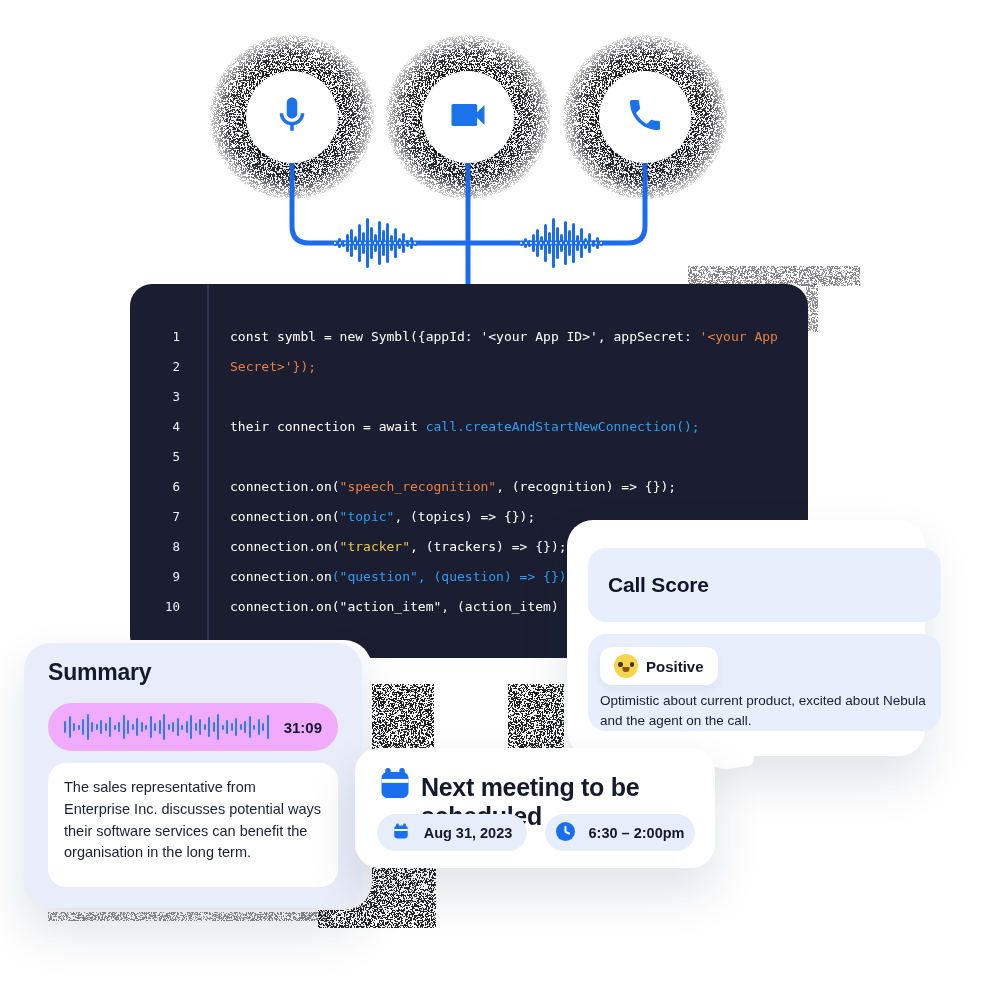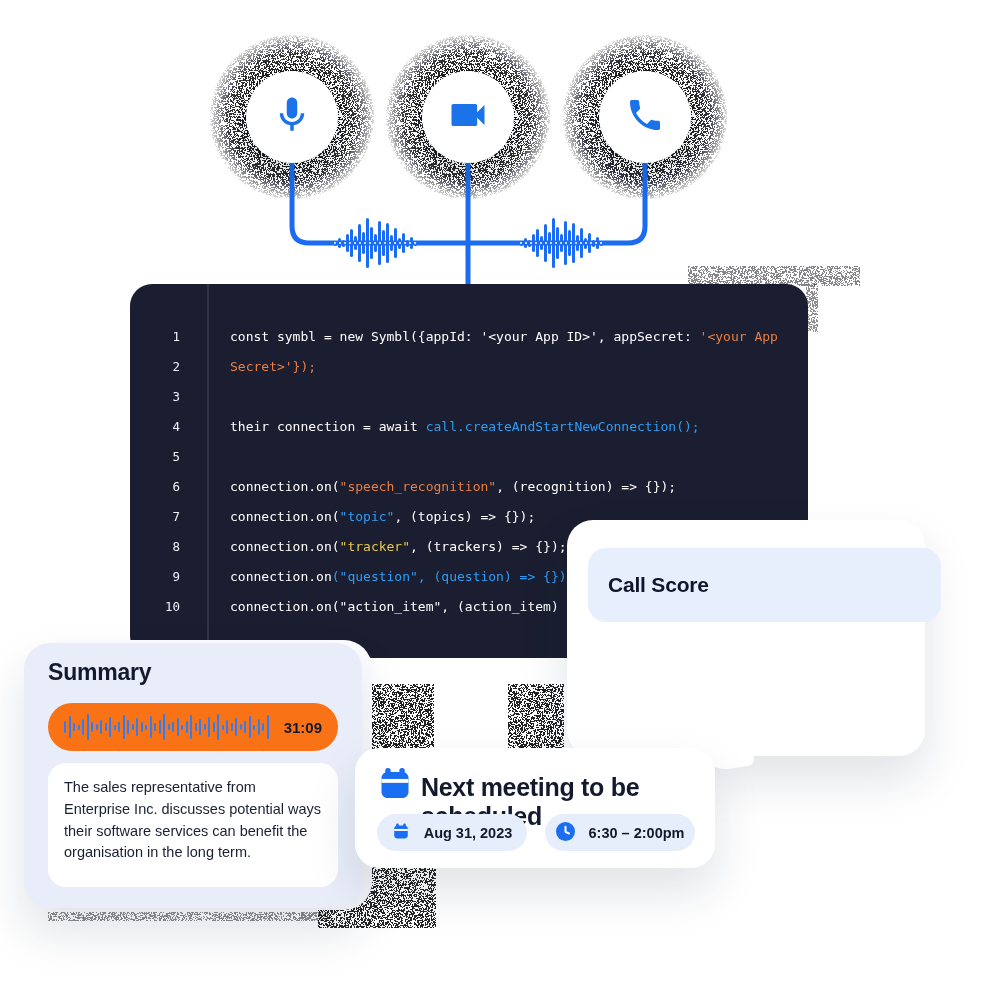--- a/index.html
+++ b/index.html
@@ -270,6 +270,17 @@
     <div class="score-row">
       <span class="score-title">Call Score</span>
     </div>
+    <div class="sentiment-panel">
+      <div class="sentiment-pill">
+        <span class="emoji">
+          <i class="eye l"></i>
+            <i class="eye r"></i>
+            <i class="mouth"></i>
+        </span>
+        <span class="sentiment-label">Positive</span>
+      </div>
+      <div class="sentiment-desc">Optimistic about current product, excited about Nebula and the agent on the call.</div>
+    </div>
   </div>
 
   <div class="meeting-card card-shadow">

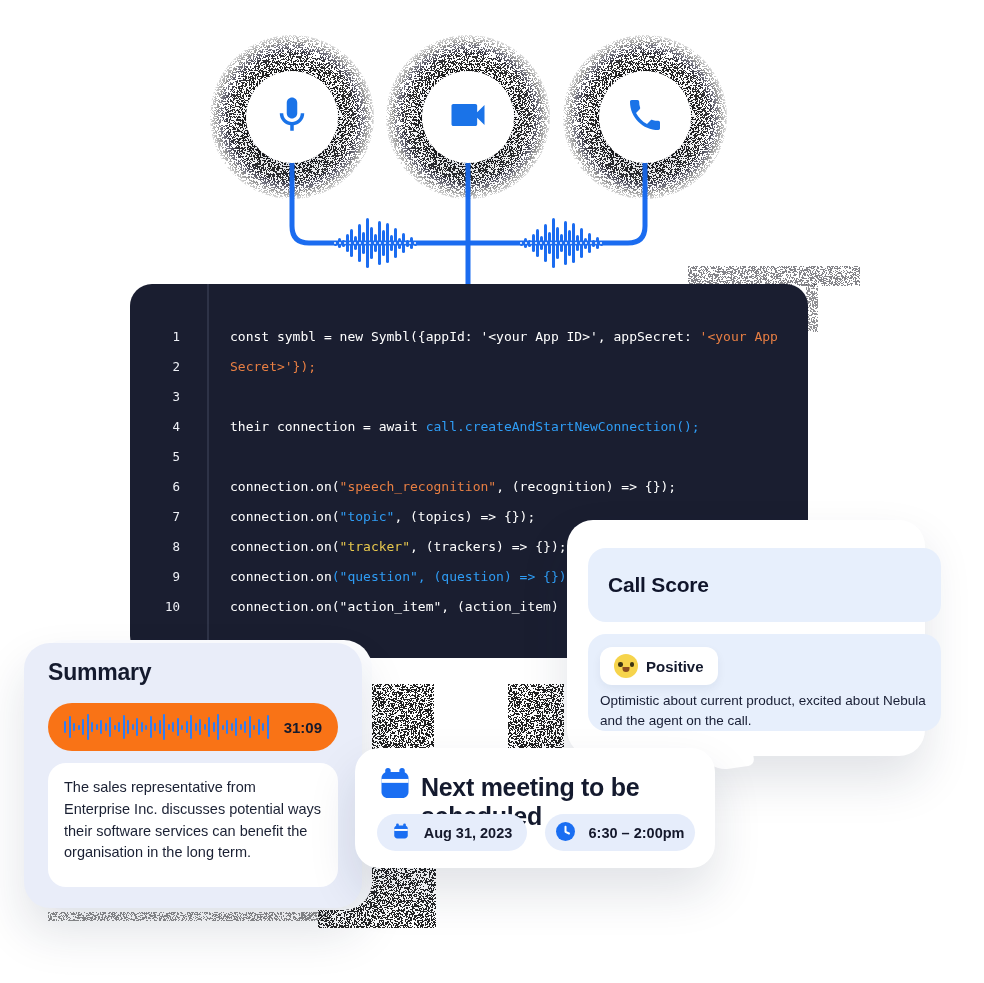--- a/index.html
+++ b/index.html
@@ -41,7 +41,7 @@
   .summary-card{position:absolute;left:24px;top:643px;width:338px;height:265px;border-radius:26px;
                 background:#e9edf9;z-index:6;}
   .summary-title{position:absolute;left:24px;top:16px;font-size:23px;font-weight:700;color:#141a2e;letter-spacing:-0.2px;}
-  .audio-pill{position:absolute;left:24px;top:60px;width:290px;height:48px;border-radius:24px;background:#f97316;
+  .audio-pill{position:absolute;left:24px;top:60px;width:290px;height:48px;border-radius:24px;background:#f0abfc;
               display:flex;align-items:center;padding:0 16px;box-sizing:border-box;}
   .sum-wave{flex:1;display:flex;align-items:center;gap:2.5px;overflow:hidden;height:30px;}
   .sum-wave i{display:block;width:2px;background:#2e7df5;border-radius:2px;flex:none;}

